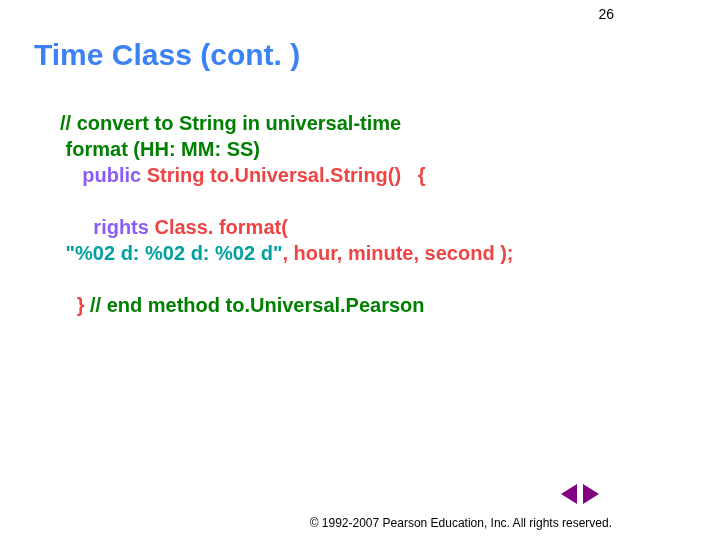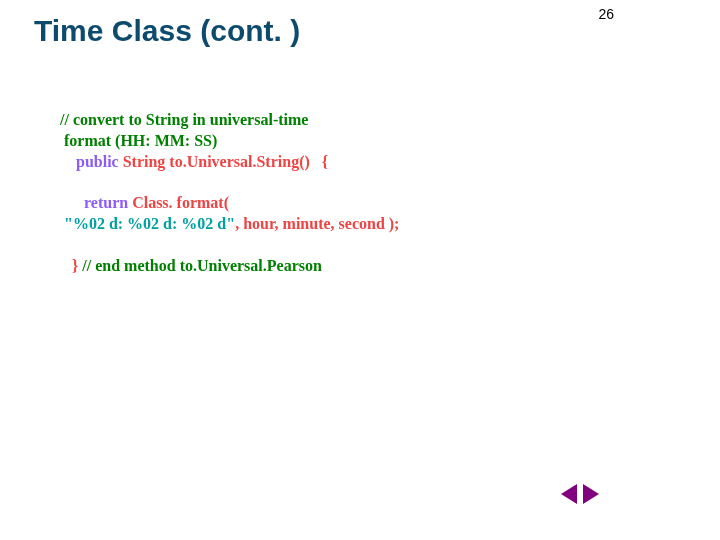--- a/index.html
+++ b/index.html
@@ -27,11 +27,11 @@
   }
   .title {
     position: absolute;
-    top: 14px;
+    top: 38px;
     left: 34px;
     font-size: 30px;
     font-weight: bold;
-    color: #0c4a6e;
+    color: #3b82f6;
   }
   .body {
     position: absolute;

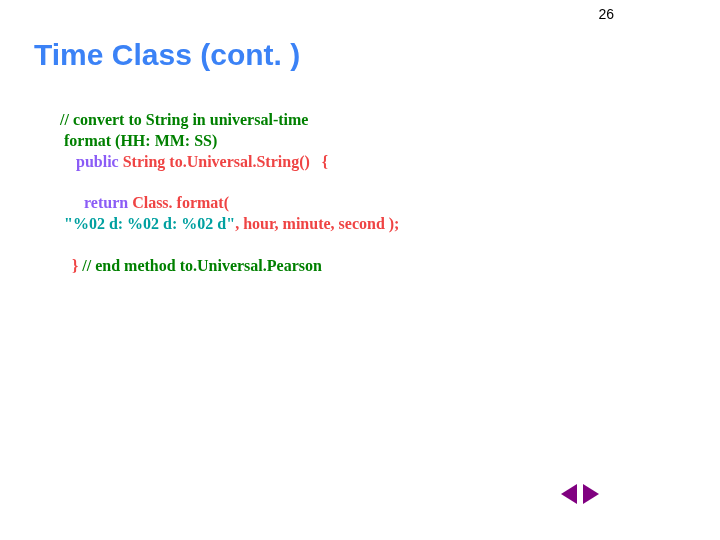--- a/index.html
+++ b/index.html
@@ -38,8 +38,8 @@
     top: 110px;
     left: 60px;
     right: 40px;
-    font-family: Liberation Serif, serif;
-    font-size: 16px;
+    font-family: Liberation Sans, sans-serif;
+    font-size: 20px;
     font-weight: bold;
     line-height: 1.3;
     white-space: pre-wrap;

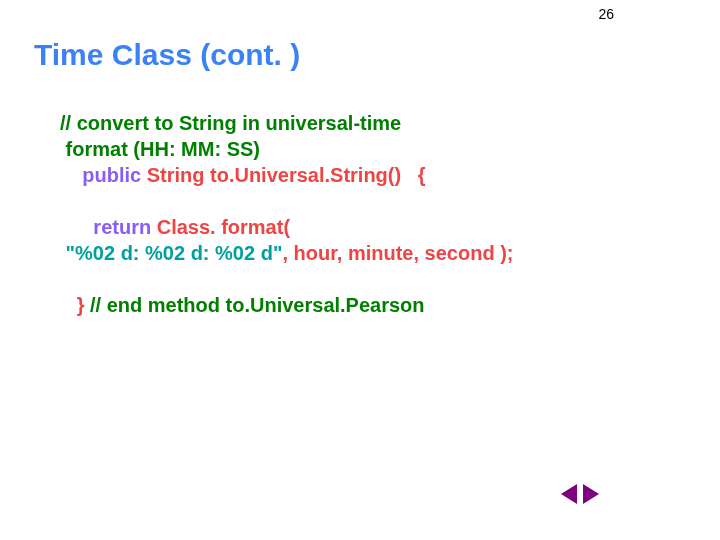--- a/index.html
+++ b/index.html
@@ -92,7 +92,7 @@
  format (HH: MM: SS)</span>
     <span class="keyword">public</span><span class="plain"> String to.Universal.String()   {</span>
 
-      <span class="keyword">return</span><span class="plain"> Class. format(</span>
+      <span class="keyword">rights</span><span class="plain"> Class. format(</span>
  <span class="string">"%02 d: %02 d: %02 d"</span><span class="plain">, hour, minute, second );</span>
 
 <span class="plain">   } </span><span class="comment">// end method to.Universal.Pearson</span></div>

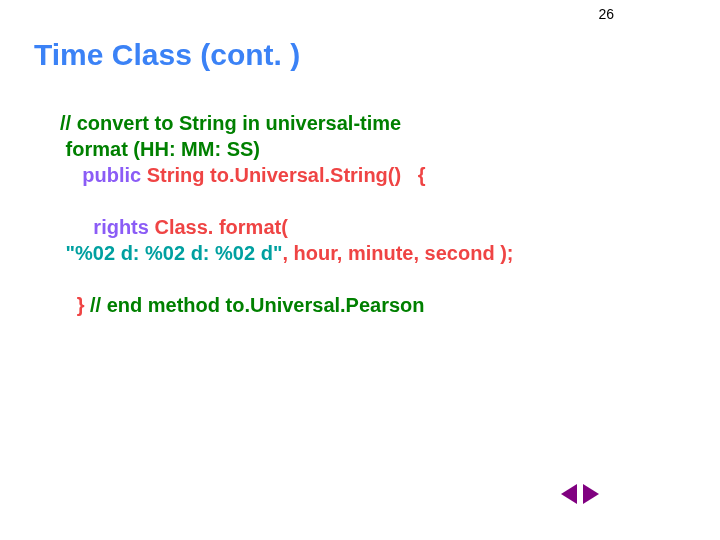--- a/index.html
+++ b/index.html
@@ -102,6 +102,7 @@
     <span class="next"></span>
   </div>
 
+  <div class="footer">© 1992-2007 Pearson Education, Inc.  All rights reserved.</div>
 
 </div>
 

